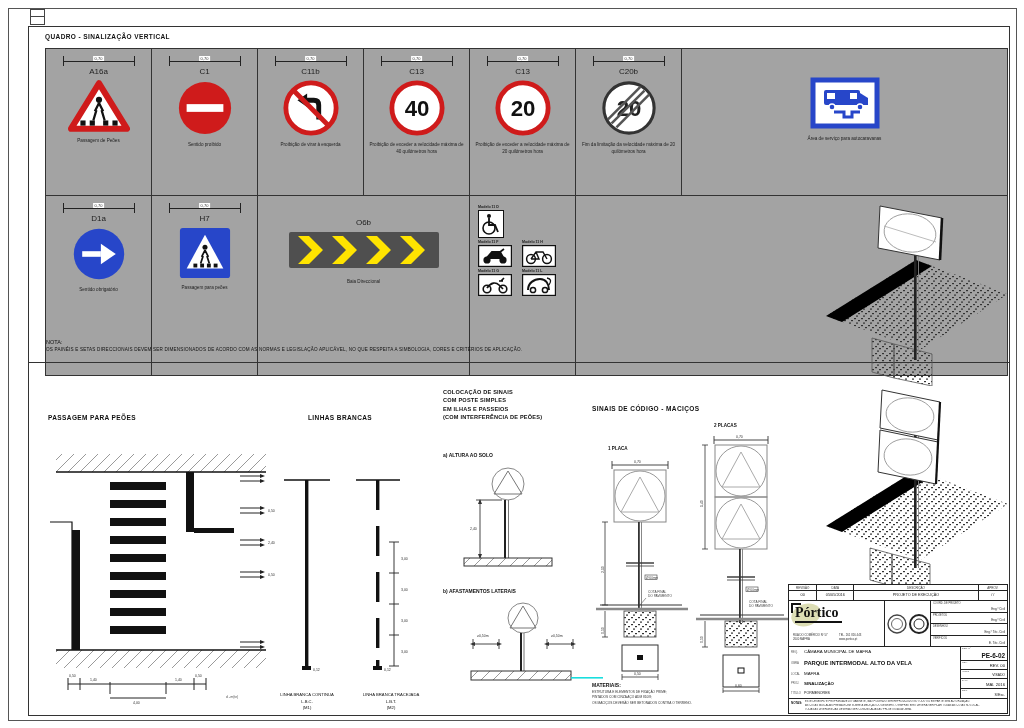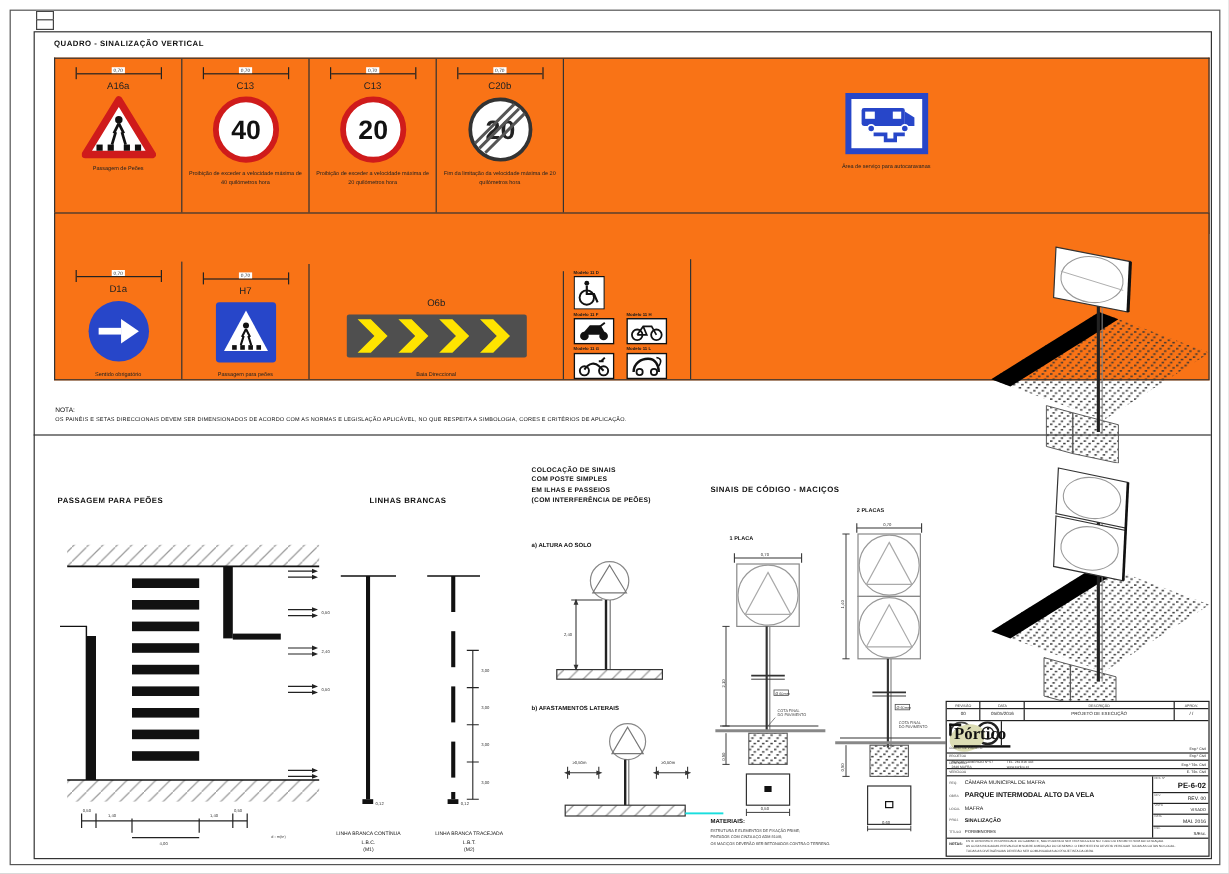--- a/index.html
+++ b/index.html
@@ -12,7 +12,7 @@
   .sec-title{font-size:6.5px;font-weight:bold;letter-spacing:.4px;color:#111;}
 
   
-  .signrow{display:flex;box-sizing:border-box;background:#f97316;}
+  .signrow{display:flex;box-sizing:border-box;background:#a3a3a3;}
   .row1{left:45px;top:48px;width:963px;height:147px;border:1px solid #333;border-bottom:none;}
   .row2{left:45px;top:177px;width:963px;height:140px;border:1px solid #333;align-items:flex-end;}
   .cell{width:106px;border-right:1px solid #333;box-sizing:border-box;display:flex;

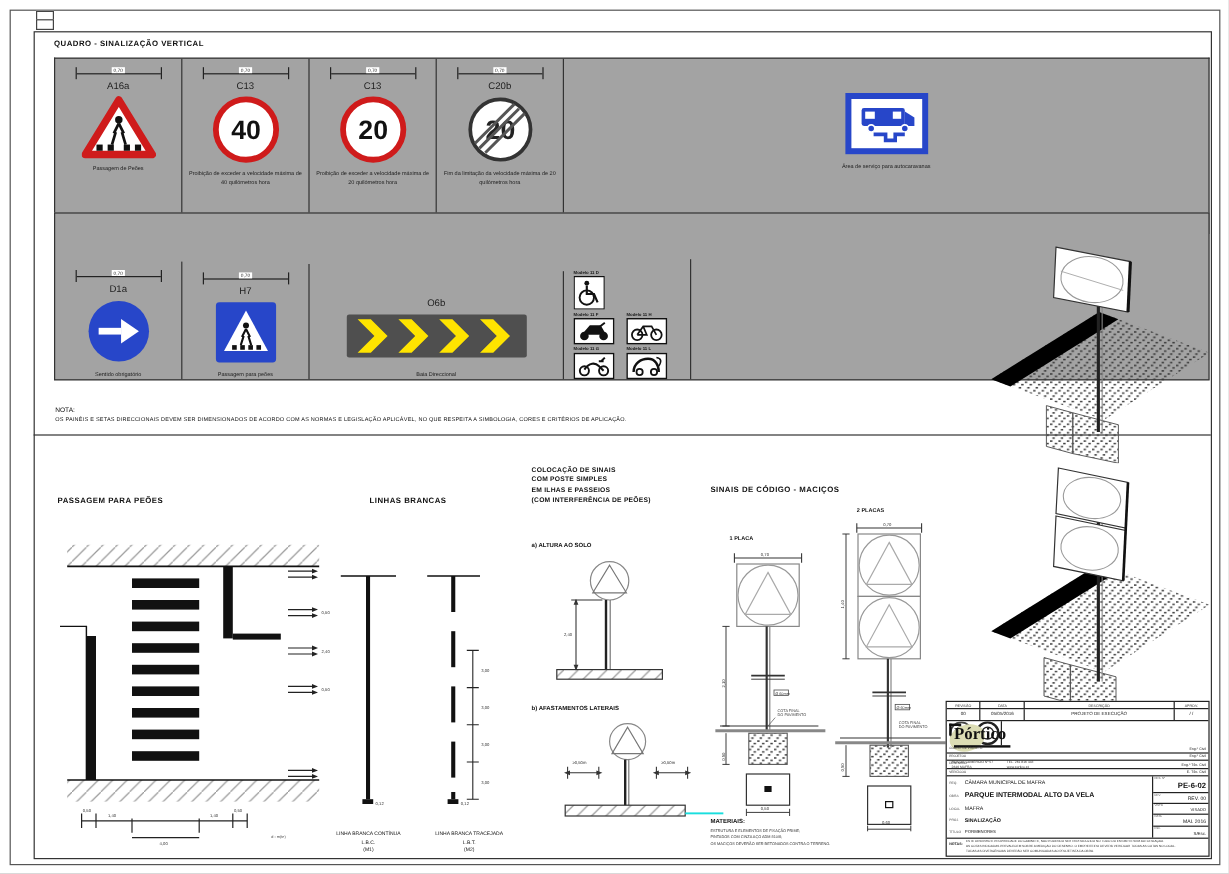--- a/index.html
+++ b/index.html
@@ -129,6 +129,20 @@
 
 
 
+    <div class="cell">
+      <div class="dim">
+          <span class="tick l"></span>
+          <span class="bar"></span>
+          <span class="tick r"></span>
+        <span class="lab">0,70</span>
+        </div>
+      <div class="code">C1</div>
+      <svg class="icon" width="58" height="58" viewBox="0 0 60 60">
+        <circle cx="30" cy="30" r="27" fill="#cf1b1b"></circle>
+        <rect x="11" y="26" width="38" height="8" fill="#fff"></rect>
+      </svg>
+      <div class="caption">Sentido proibido</div>
+    </div>
 
 
     <div class="cell">

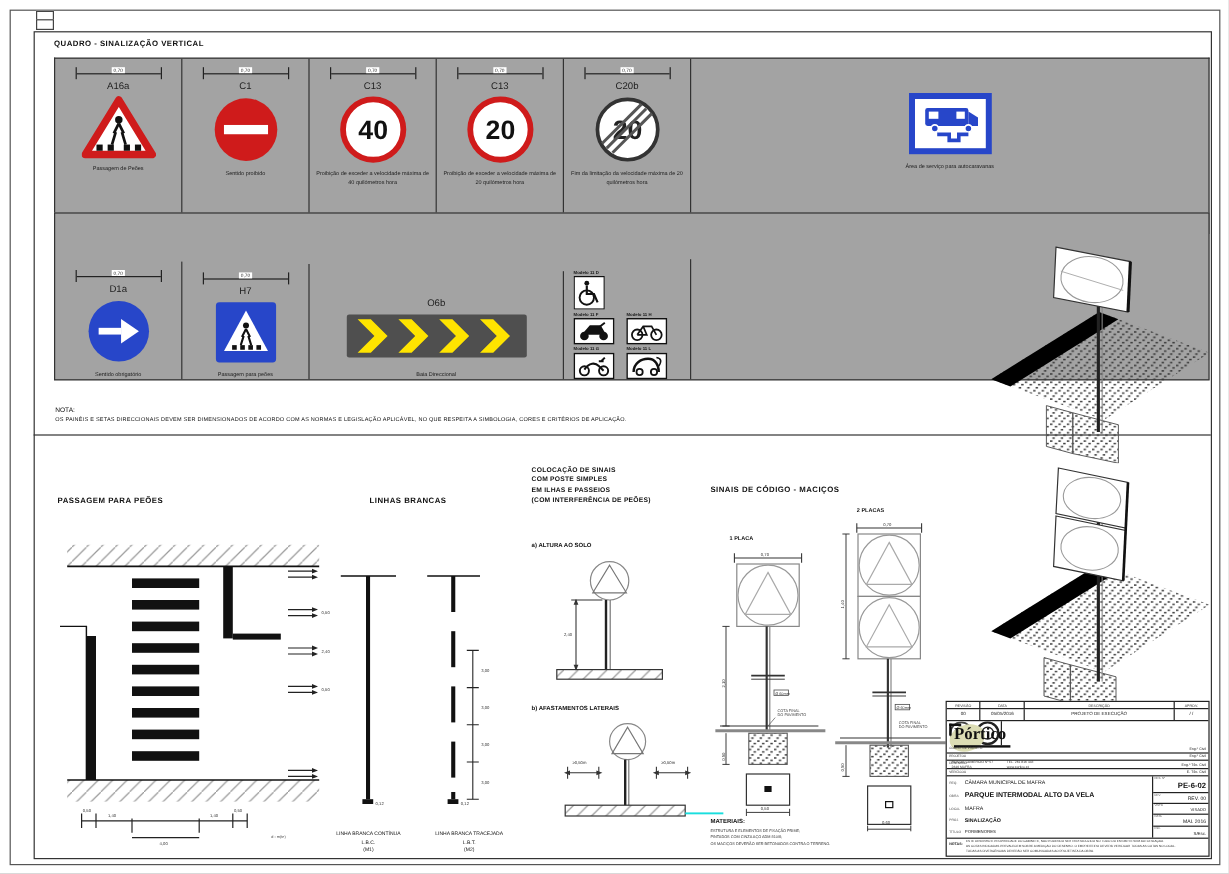--- a/index.html
+++ b/index.html
@@ -144,6 +144,22 @@
       <div class="caption">Sentido proibido</div>
     </div>
 
+    <div class="cell">
+      <div class="dim">
+          <span class="tick l"></span>
+          <span class="bar"></span>
+          <span class="tick r"></span>
+        <span class="lab">0,70</span>
+        </div>
+      <div class="code">C11b</div>
+      <svg class="icon" width="58" height="58" viewBox="0 0 60 60">
+        <circle cx="30" cy="30" r="26" fill="#fff" stroke="#cf1b1b" stroke-width="5"></circle>
+        <path d="M38 42 V27 Q38 22 33 22 H25" fill="none" stroke="#111" stroke-width="5"></path>
+        <polygon points="26,15 26,29 16,22" fill="#111"></polygon>
+        <line x1="13" y1="13" x2="47" y2="47" stroke="#cf1b1b" stroke-width="5"></line>
+      </svg>
+      <div class="caption">Proibição de virar à esquerda</div>
+    </div>
 
     <div class="cell">
       <div class="dim">

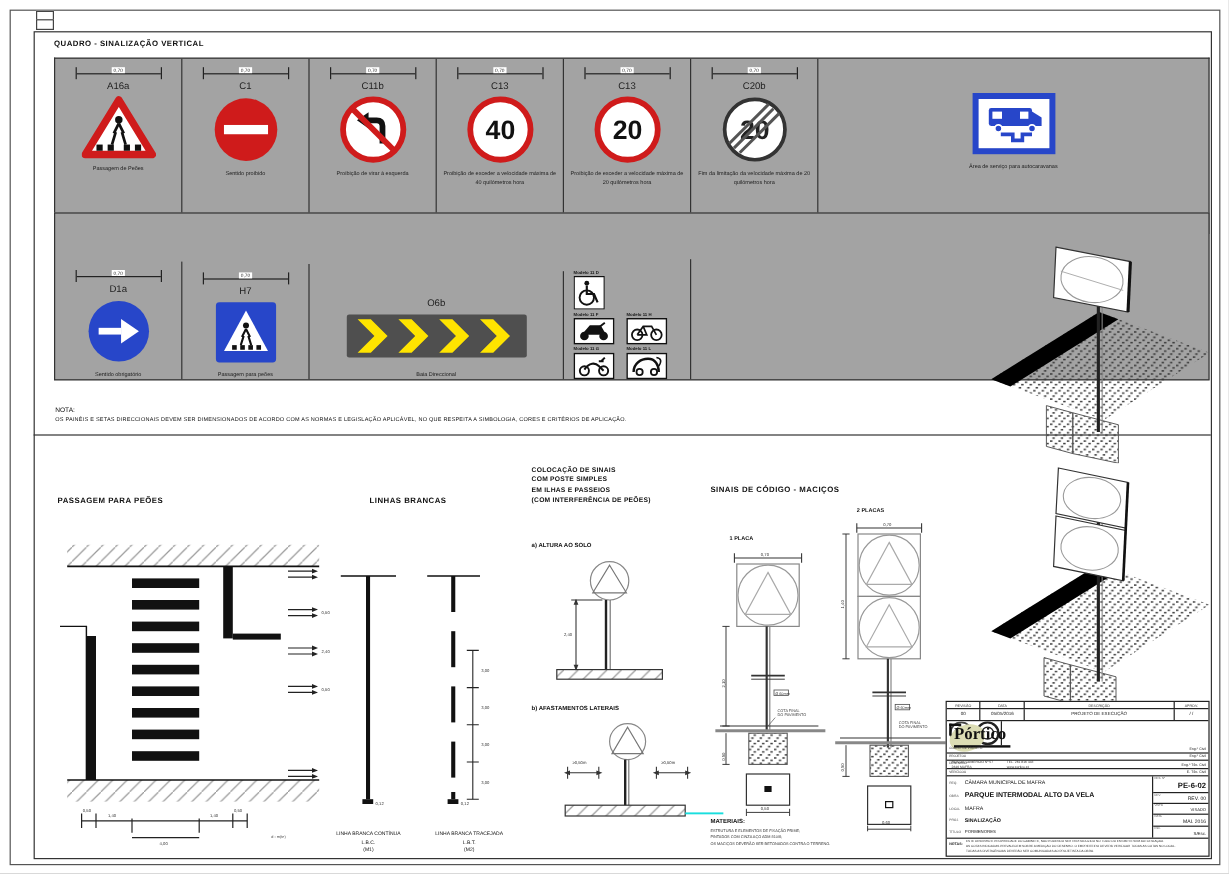--- a/index.html
+++ b/index.html
@@ -14,7 +14,7 @@
   
   .signrow{display:flex;box-sizing:border-box;background:#a3a3a3;}
   .row1{left:45px;top:48px;width:963px;height:147px;border:1px solid #333;border-bottom:none;}
-  .row2{left:45px;top:177px;width:963px;height:140px;border:1px solid #333;align-items:flex-end;}
+  .row2{left:45px;top:195px;width:963px;height:181px;border:1px solid #333;}
   .cell{width:106px;border-right:1px solid #333;box-sizing:border-box;display:flex;
         flex-direction:column;align-items:center;padding-top:7px;}
   .cell:last-child{flex:1;border-right:none;}

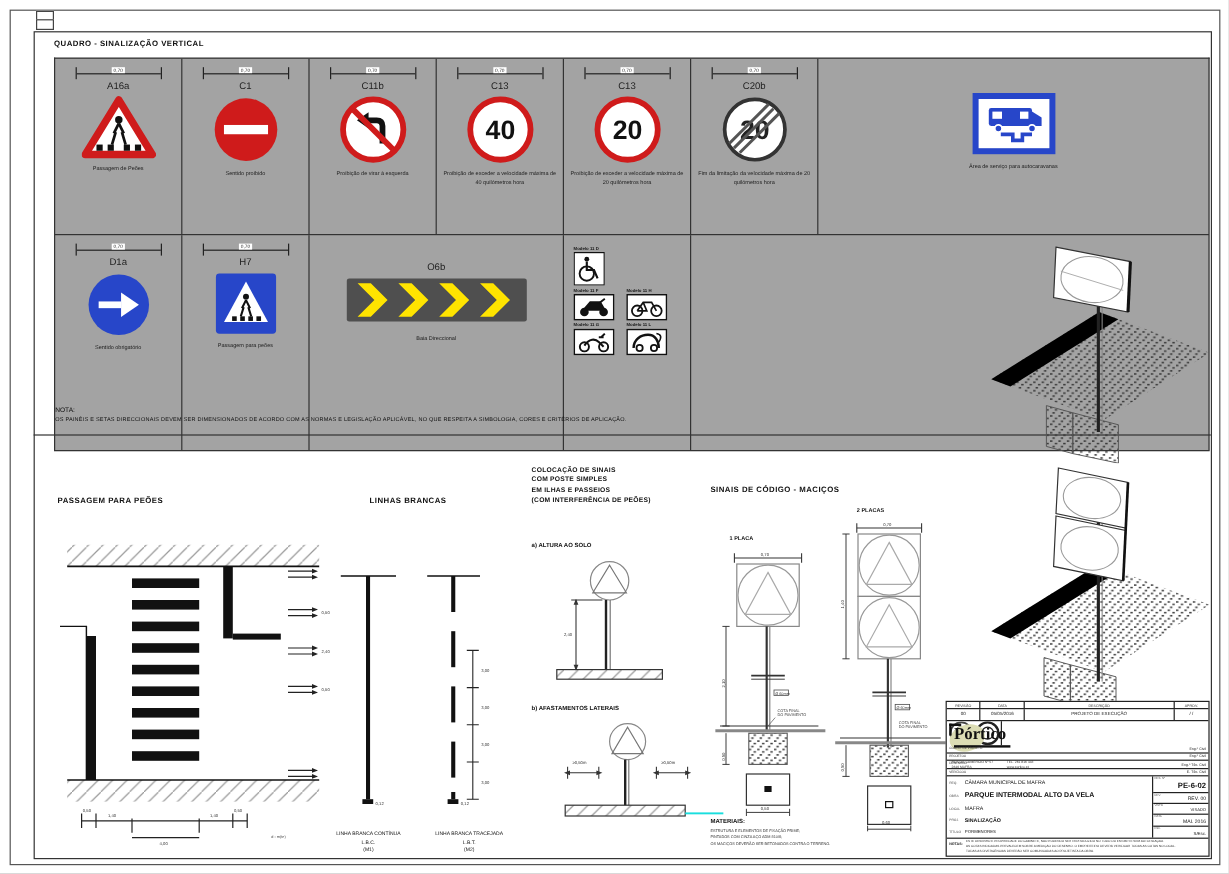--- a/index.html
+++ b/index.html
@@ -60,7 +60,7 @@
   .rv1{width:13%}.rv2{width:17%}.rv3{width:57%}.rv4{width:13%}
   .tb-rev-h{font-size:3px;color:#333;height:6px;line-height:6px;border-bottom:1px solid #222;}
   .tb-rev-d{font-size:3.8px;height:9px;line-height:9px;}
-  .tb-logo{display:flex;height:46px;border-bottom:1px solid #222;flex-direction:column;}
+  .tb-logo{display:flex;height:46px;border-bottom:1px solid #222;}
   .logo-box{width:96px;position:relative;border-right:1px solid #222;}
   .leaf{position:absolute;left:2px;top:3px;width:30px;height:22px;background:#dcddb4;
         border-radius:50%;transform:rotate(-18deg);}

